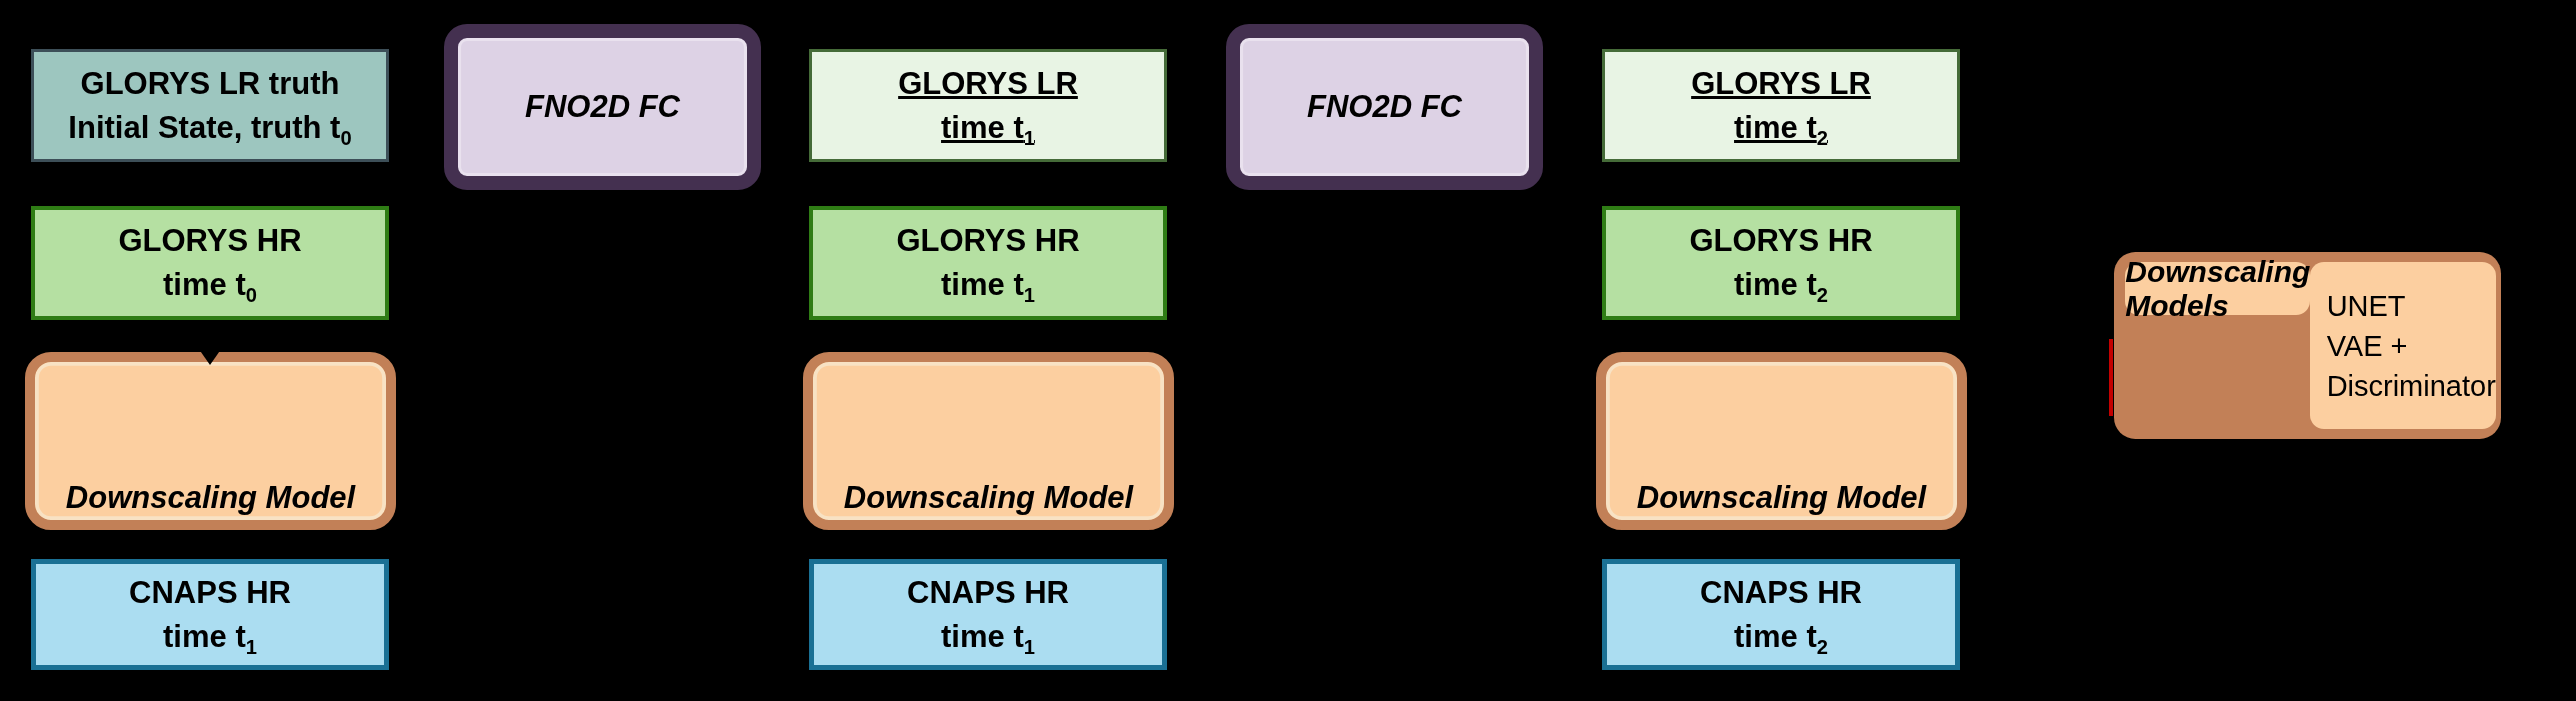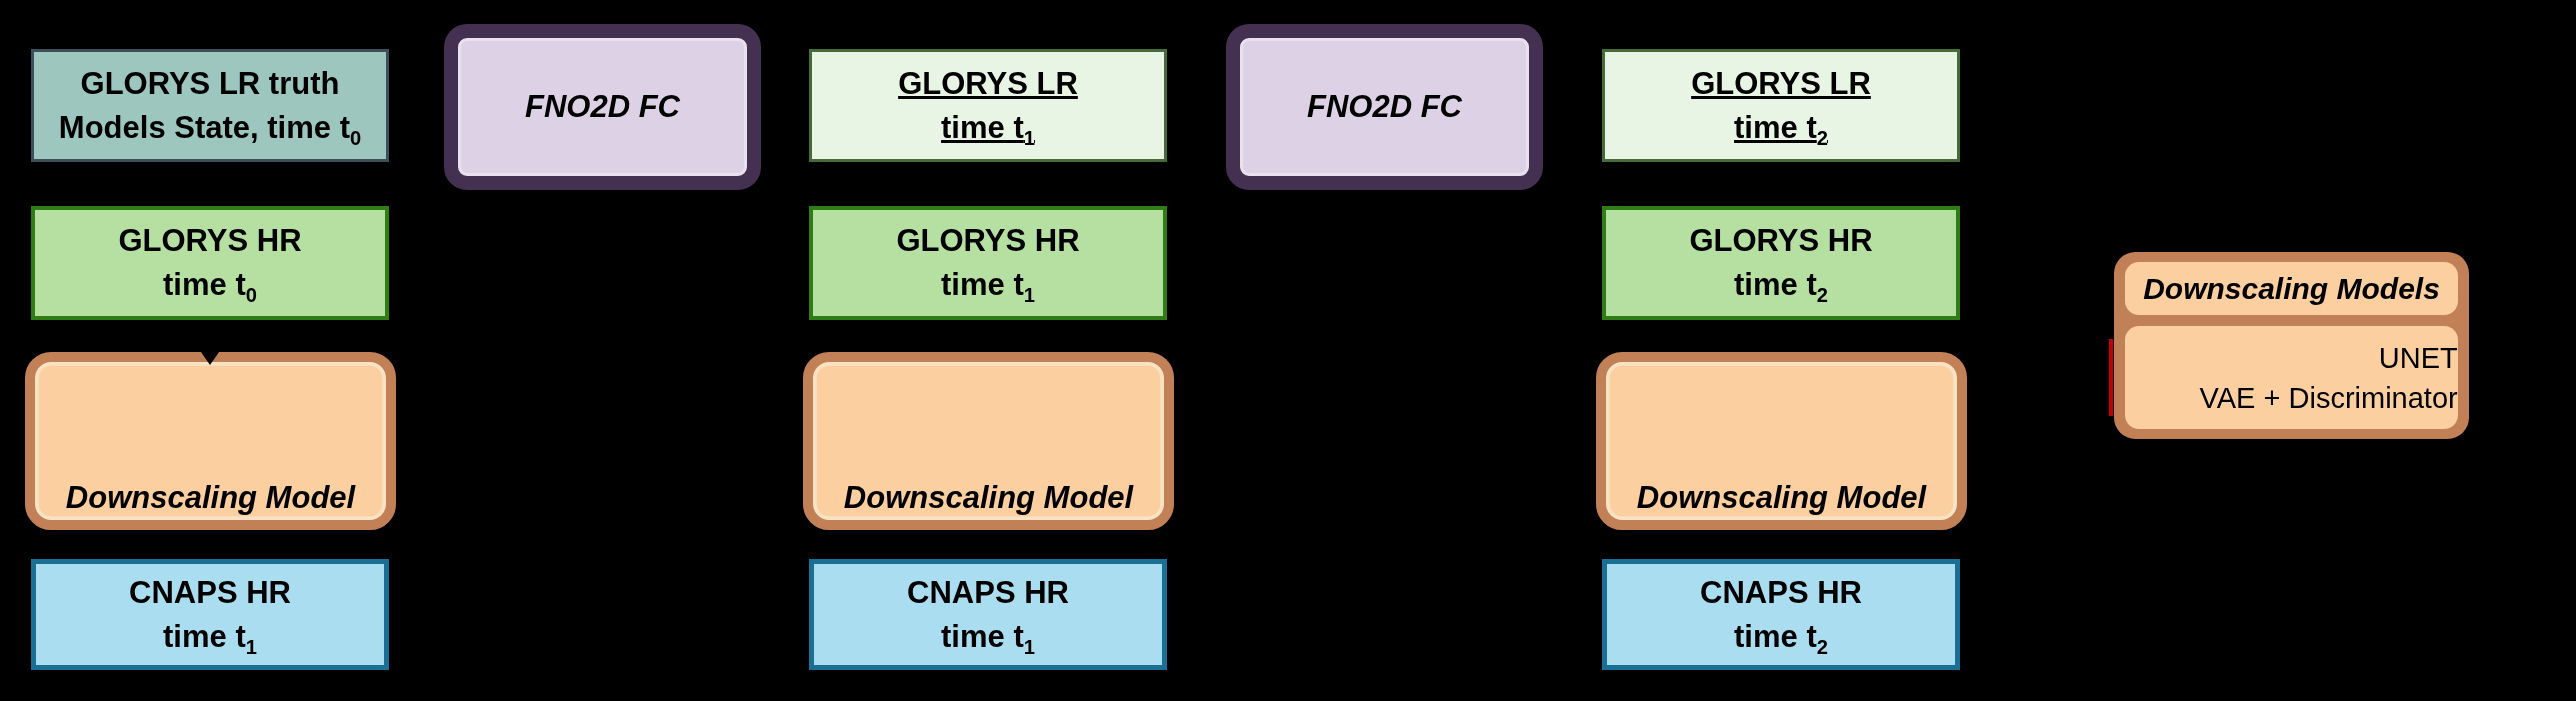--- a/index.html
+++ b/index.html
@@ -99,7 +99,7 @@
 
   <div class="node teal" style="left:31px;top:49px;width:358px;height:113px;">
     <div class="line">GLORYS LR truth</div>
-    <div class="line"><span>Models State, time t</span><sub>0</sub></div>
+    <div class="line"><span>Initial State, truth t</span><sub>0</sub></div>
   </div>
 
   <div class="node hr" style="left:31px;top:206px;width:358px;height:114px;">

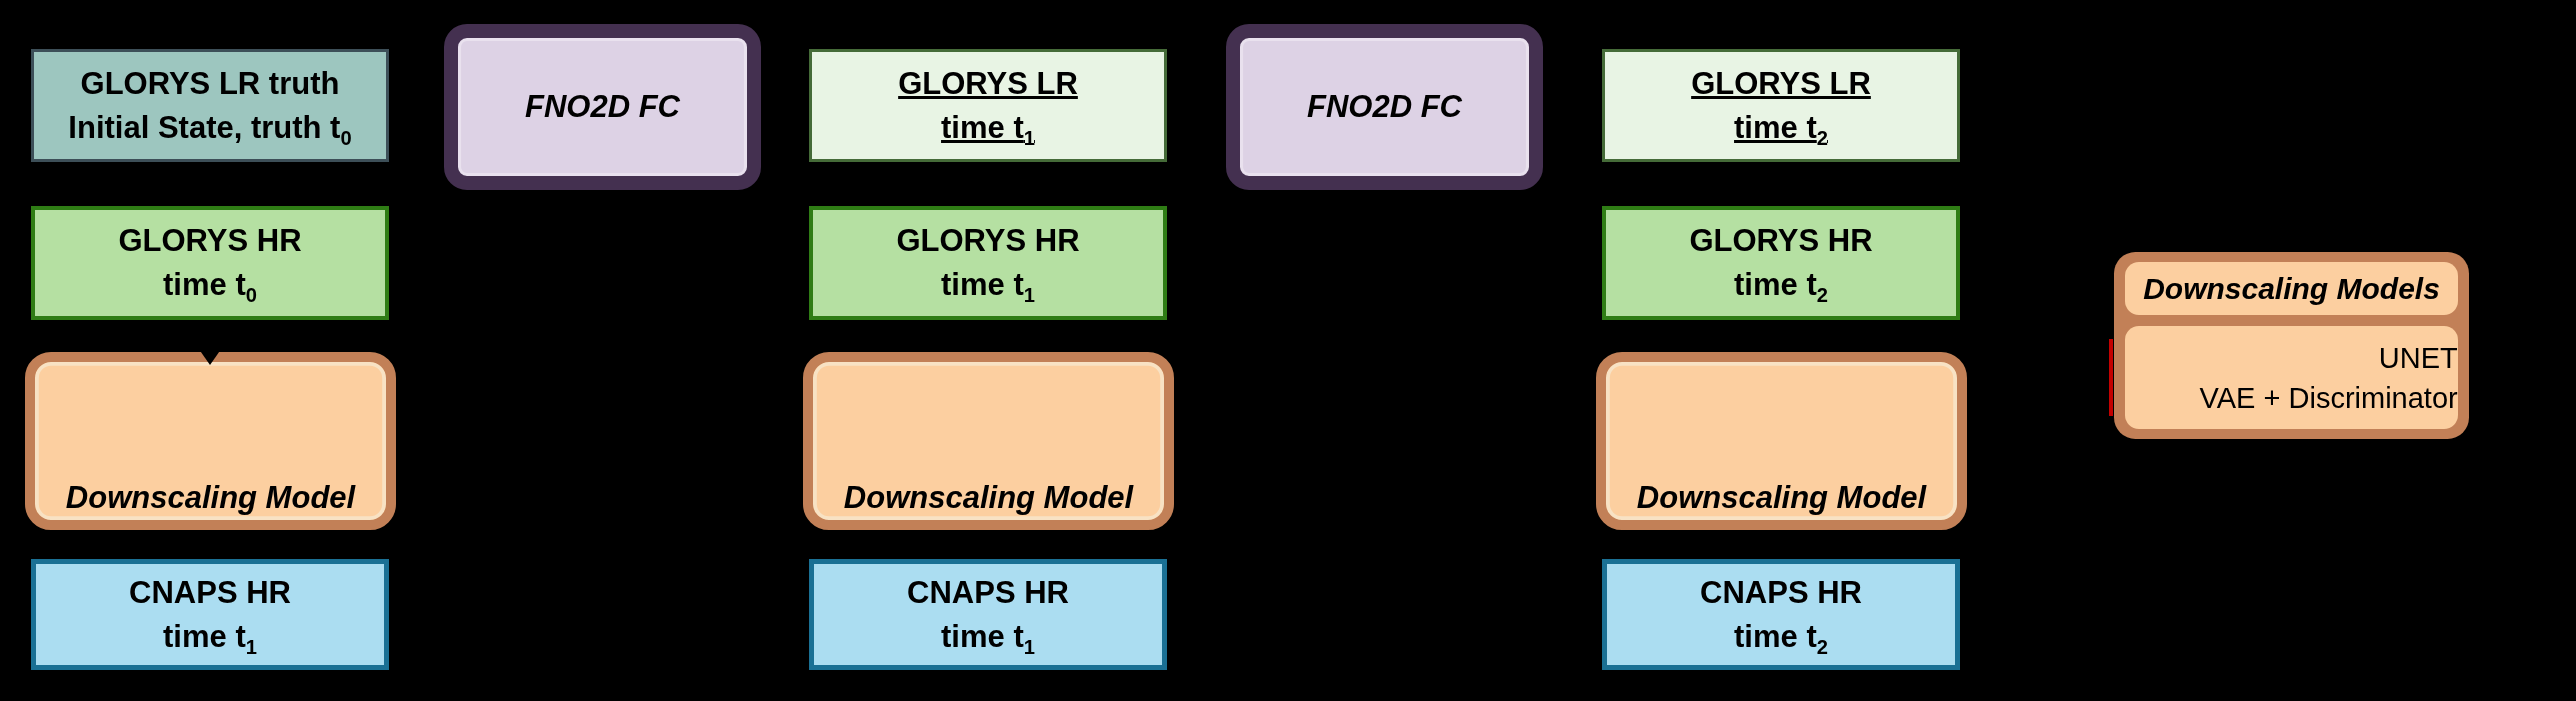--- a/index.html
+++ b/index.html
@@ -46,12 +46,12 @@
   }
   
   .legend{
-    position:absolute;left:2114px;top:252px;width:355px;height:187px;
+    position:absolute;left:2114px;top:252px;width:387px;height:187px;
     box-sizing:border-box;
     background:var(--orange-border);
     border-radius:21.4px;
     padding:10px 11.3px;
-    display:flex;flex-direction:column;
+    display:flex;flex-direction:row;
     z-index:1;
   }
   .legend-header{

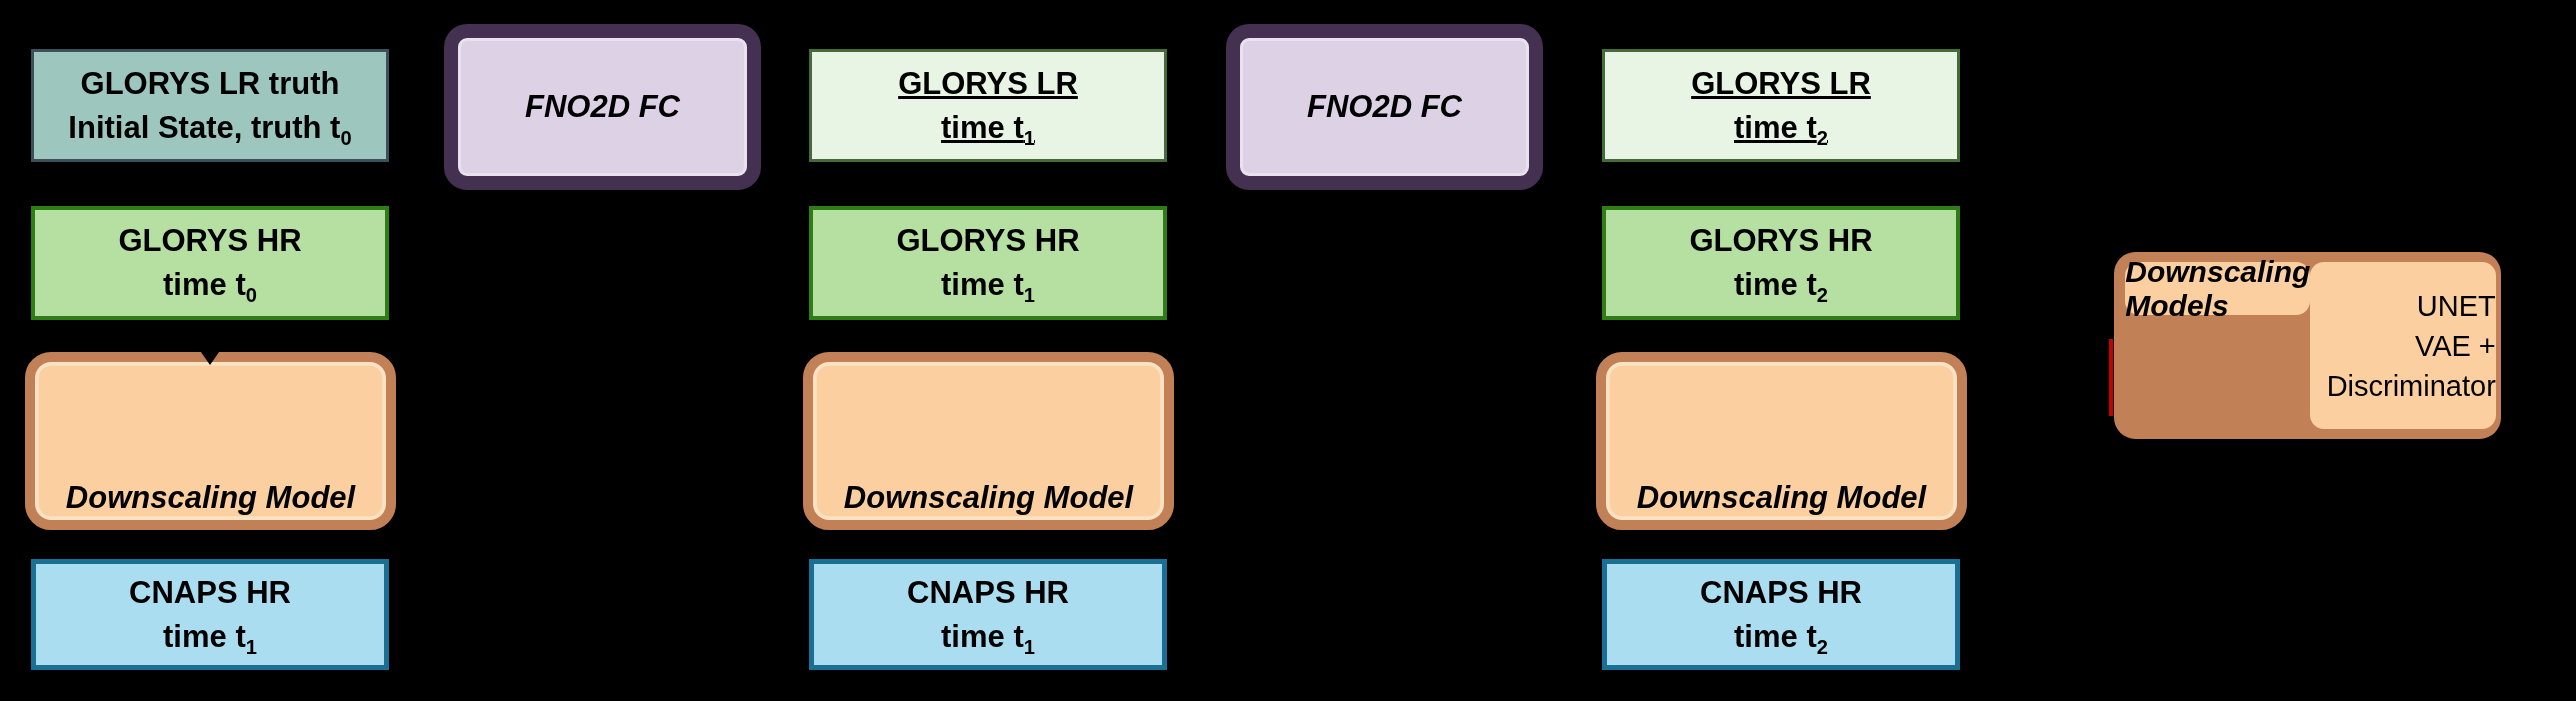--- a/index.html
+++ b/index.html
@@ -69,7 +69,7 @@
     display:flex;flex-direction:column;justify-content:center;
     padding-left:16.3px;
     font-weight:400;font-size:29px;line-height:40px;
-    text-align:right;
+    text-align:left;
   }
   
   .arrowhead-down{

